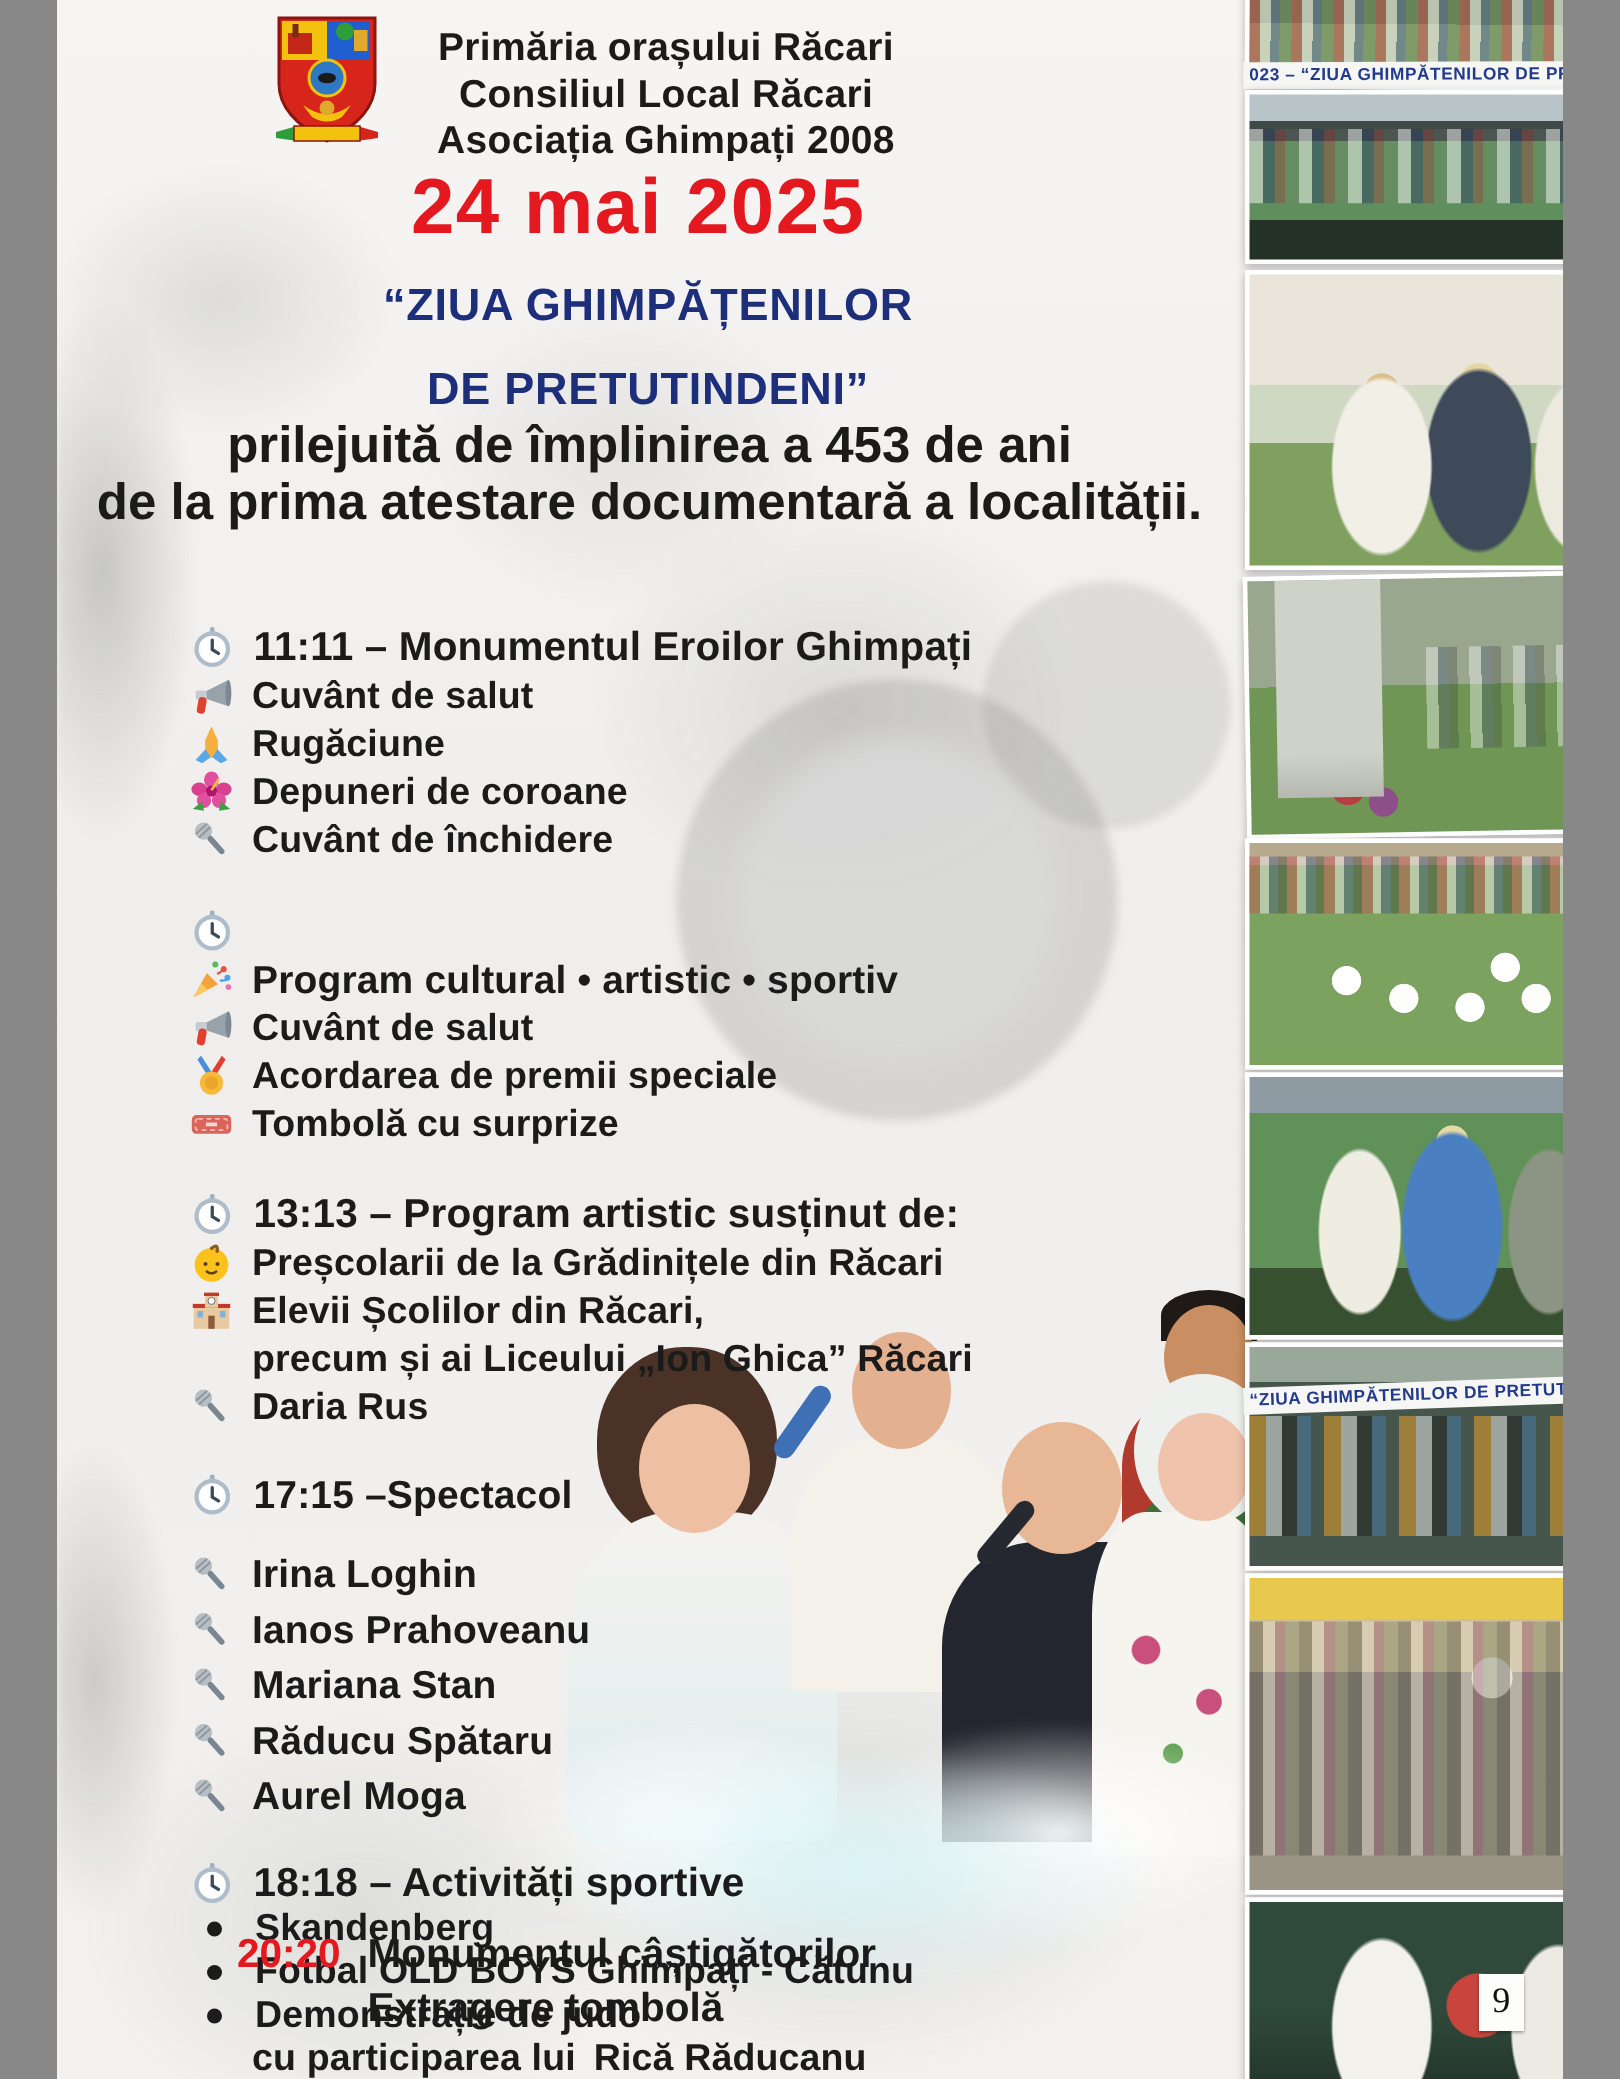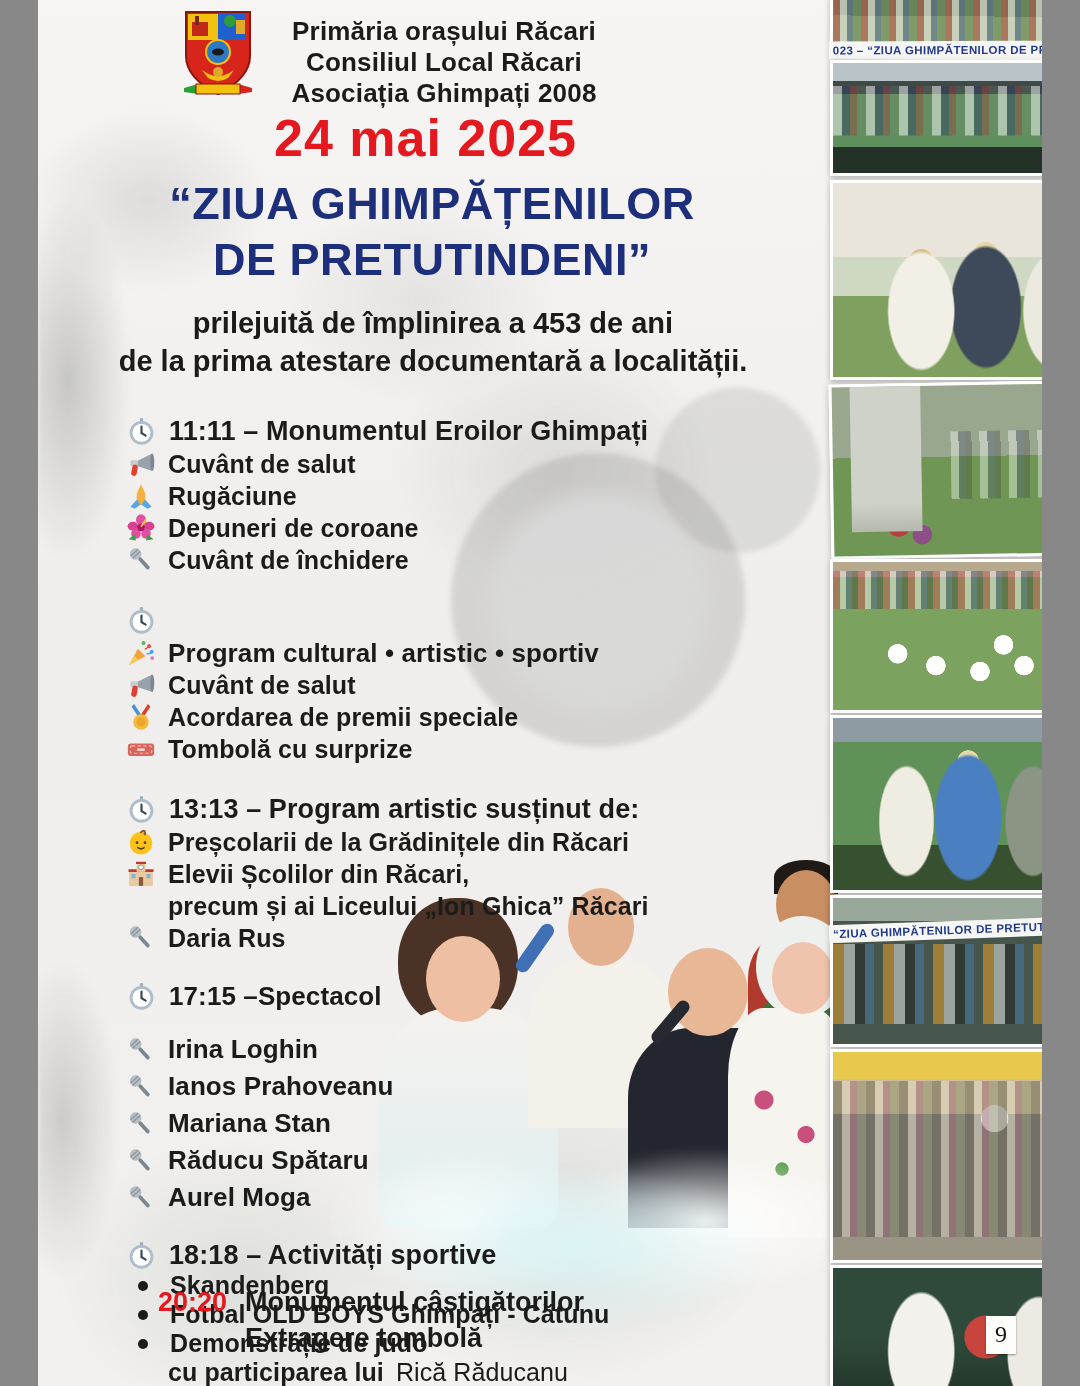--- a/index.html
+++ b/index.html
@@ -32,7 +32,7 @@
   .date{position:absolute;left:105px;top:108px;width:565px;text-align:center;z-index:4;
         color:#e4191f;font-weight:bold;font-size:52px;letter-spacing:1px;}
   .title{position:absolute;left:20px;top:176px;width:748px;text-align:center;z-index:4;
-         color:#1d2e7b;font-weight:bold;font-size:45px;line-height:56px;letter-spacing:.5px;}
+         color:#1d2e7b;font-weight:bold;font-size:30px;line-height:56px;letter-spacing:.5px;}
   .subtitle{position:absolute;left:10px;top:304px;width:770px;text-align:center;z-index:4;
          font-weight:bold;font-size:29px;line-height:38px;}
   

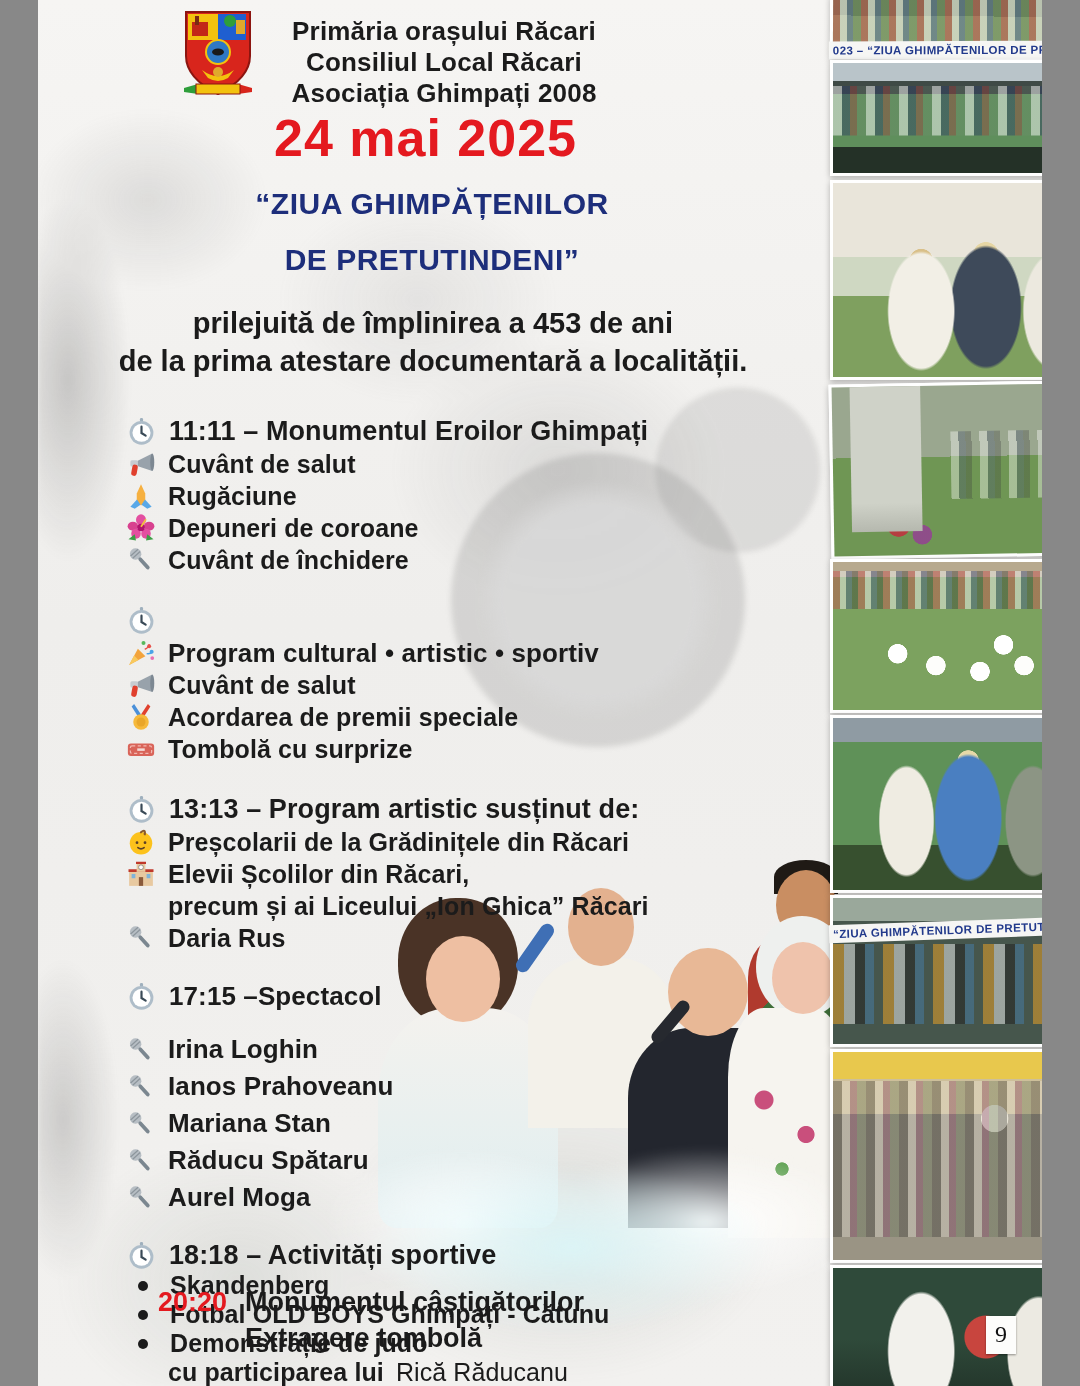--- a/index.html
+++ b/index.html
@@ -33,8 +33,8 @@
         color:#e4191f;font-weight:bold;font-size:52px;letter-spacing:1px;}
   .title{position:absolute;left:20px;top:176px;width:748px;text-align:center;z-index:4;
          color:#1d2e7b;font-weight:bold;font-size:30px;line-height:56px;letter-spacing:.5px;}
-  .subtitle{position:absolute;left:10px;top:304px;width:770px;text-align:center;z-index:4;
-         font-weight:bold;font-size:29px;line-height:38px;}
+  .subtitle{position:absolute;left:10px;top:278px;width:770px;text-align:center;z-index:4;
+         font-weight:bold;font-size:34px;line-height:38px;}
   
   .agenda{position:absolute;left:88px;top:414px;width:672px;z-index:5;}
   .row{display:flex;align-items:center;gap:12px;min-height:32px;

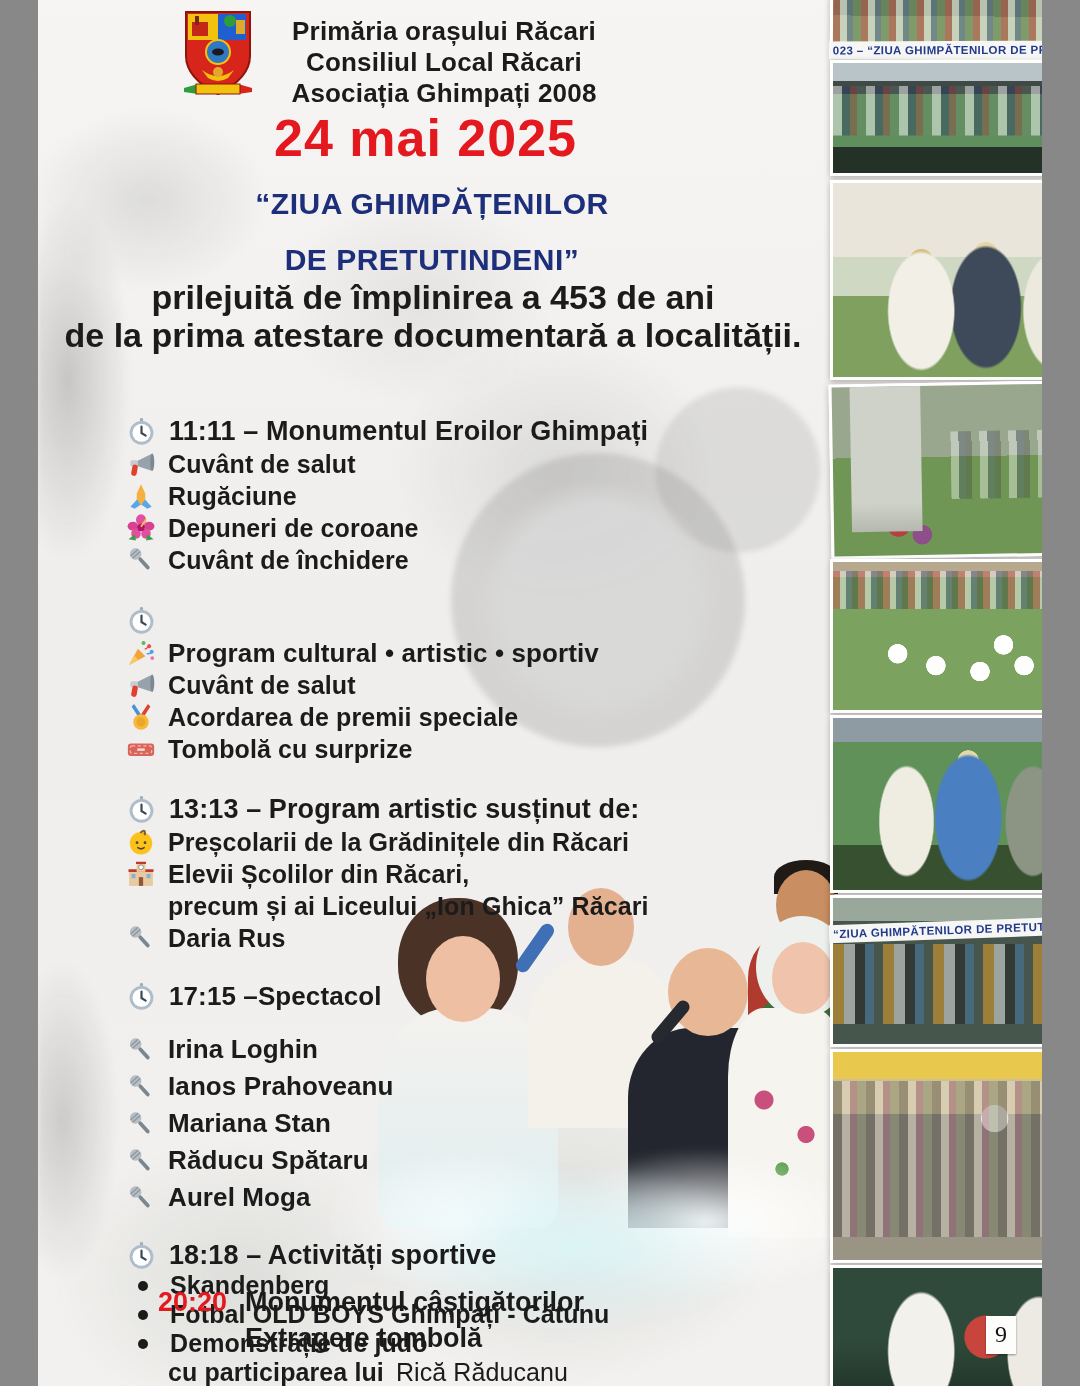--- a/index.html
+++ b/index.html
@@ -429,7 +429,7 @@
         </div>
       <div class="row wrap-indent">
           <span>cu participarea lui </span>
-          <span style="font-weight:normal">Rică Răducanu</span>
+          <span style="font-weight:bold">Rică Răducanu</span>
         </div>
     </div>
 

